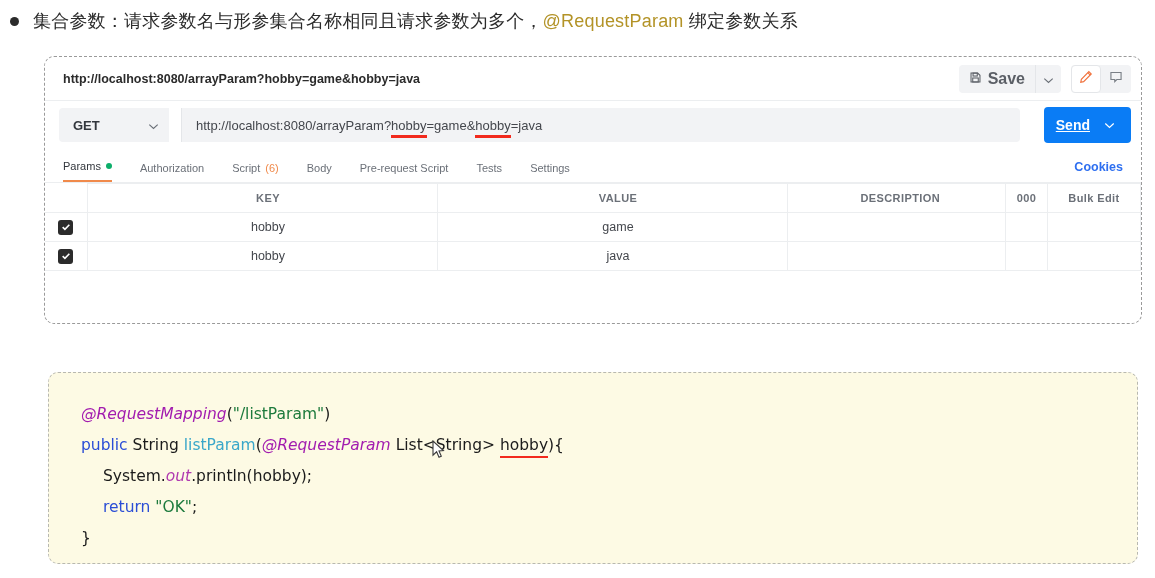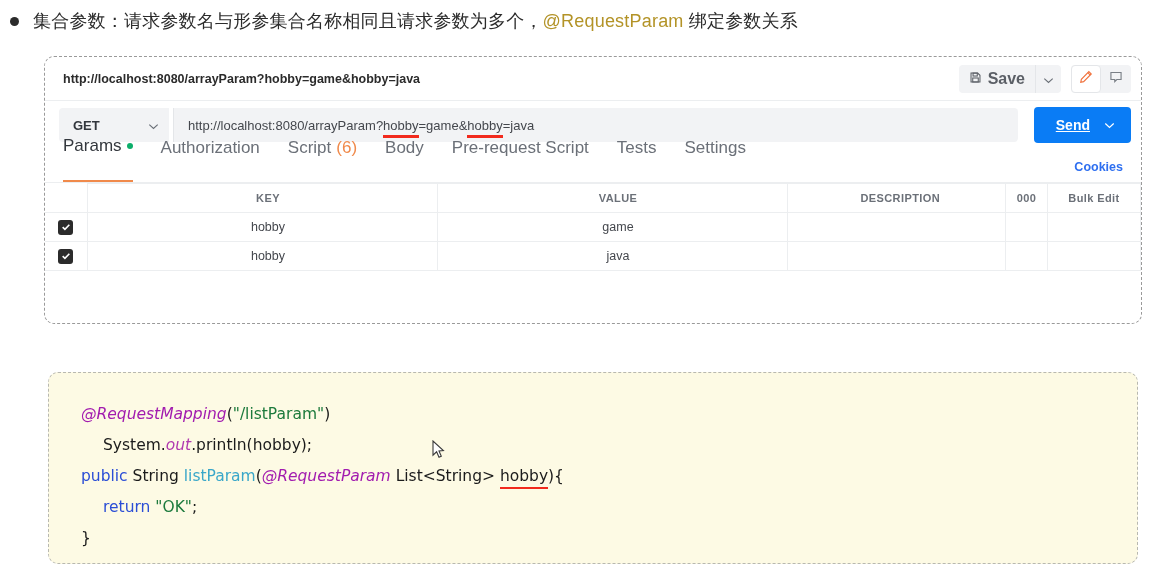--- a/index.html
+++ b/index.html
@@ -115,7 +115,7 @@
     align-items: center;
     height: 48px;
     padding: 0 10px 0 14px;
-    gap: 4px;
+    gap: 12px;
   }
   .method-select {
     width: 110px;

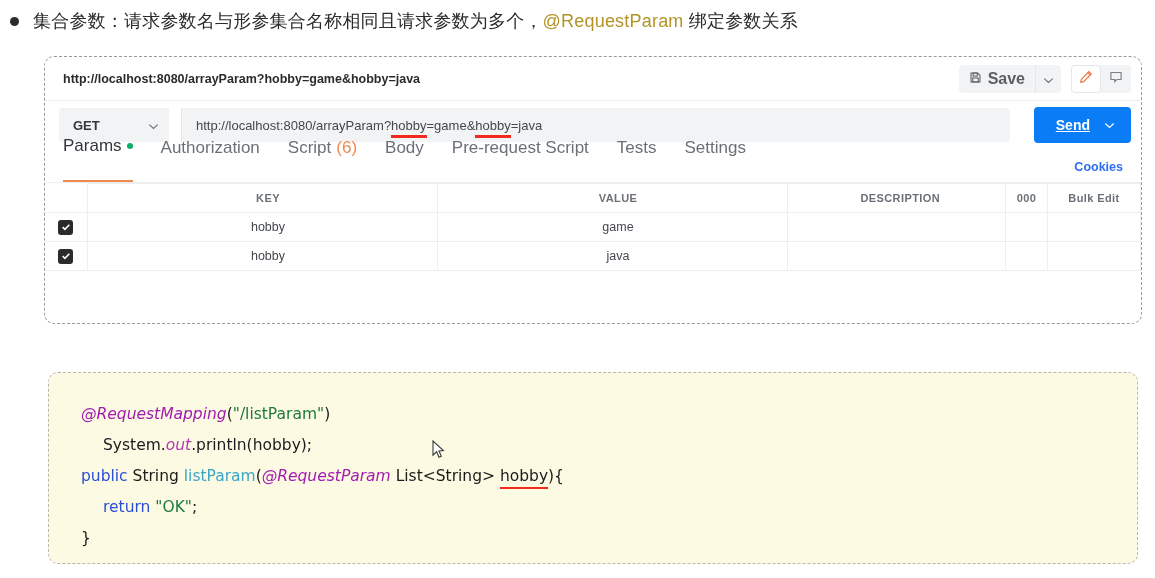--- a/index.html
+++ b/index.html
@@ -163,7 +163,7 @@
     font-size: 14px;
     font-weight: bold;
   }
-  .send-btn .lbl { padding: 0 14px 0 22px; text-decoration: underline; }
+  .send-btn .lbl { padding: 0 14px 0 12px; text-decoration: underline; }
   .send-btn .car { padding-right: 16px; display:flex; align-items:center; }
 
   

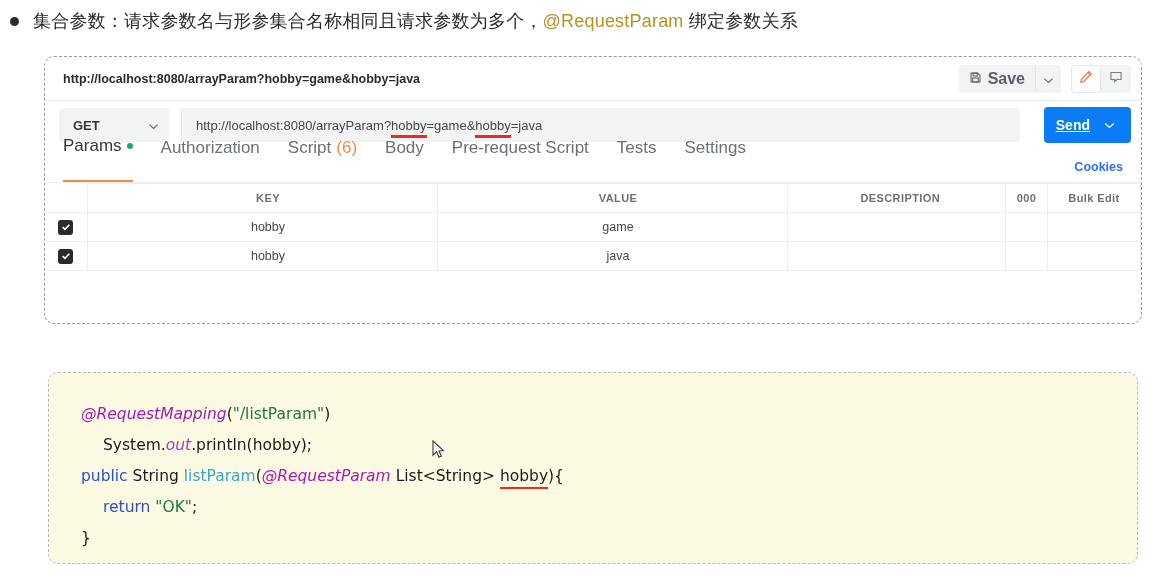--- a/index.html
+++ b/index.html
@@ -176,10 +176,10 @@
     position: relative;
   }
   .tab {
-    font-size: 17px;
+    font-size: 11px;
     color: #6b7078;
     margin-right: 28px;
-    padding-bottom: 24px;
+    padding-bottom: 8px;
     display: flex;
     align-items: center;
     gap: 5px;

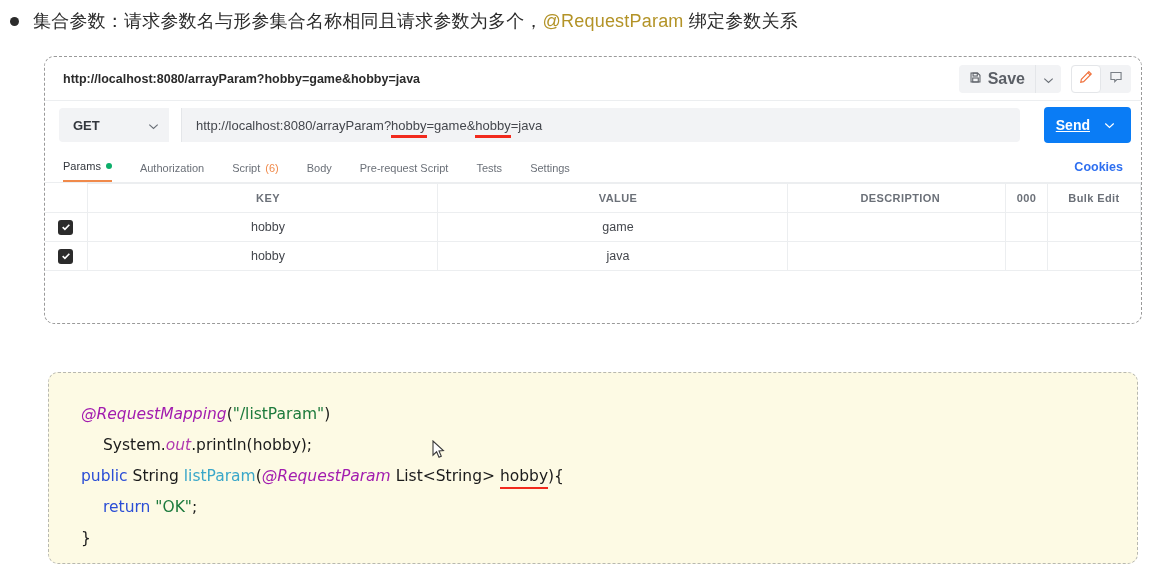--- a/index.html
+++ b/index.html
@@ -444,9 +444,9 @@
 <div class="code-panel">
   <div class="code-line"><span class="k-anno">@RequestMapping</span><span class="k-plain">(</span><span class="k-str">"/listParam"</span><span class="k-plain">)</span></div>
 
+  <div class="code-line"><span class="k-kw">public</span><span class="k-plain"> String </span><span class="k-mth">listParam</span><span class="k-plain">(</span><span class="k-anno">@RequestParam</span><span class="k-plain"> List&lt;String&gt; </span><span class="k-plain k-ul">hobby</span><span class="k-plain">){</span></div>
+
   <div class="code-line ind1"><span class="k-plain">System.</span><span class="k-fld">out</span><span class="k-plain">.println(hobby);</span></div>
-
-  <div class="code-line"><span class="k-kw">public</span><span class="k-plain"> String </span><span class="k-mth">listParam</span><span class="k-plain">(</span><span class="k-anno">@RequestParam</span><span class="k-plain"> List&lt;String&gt; </span><span class="k-plain k-ul">hobby</span><span class="k-plain">){</span></div>
 
   <div class="code-line ind1"><span class="k-kw">return</span><span class="k-str"> "OK"</span><span class="k-plain">;</span></div>
 

